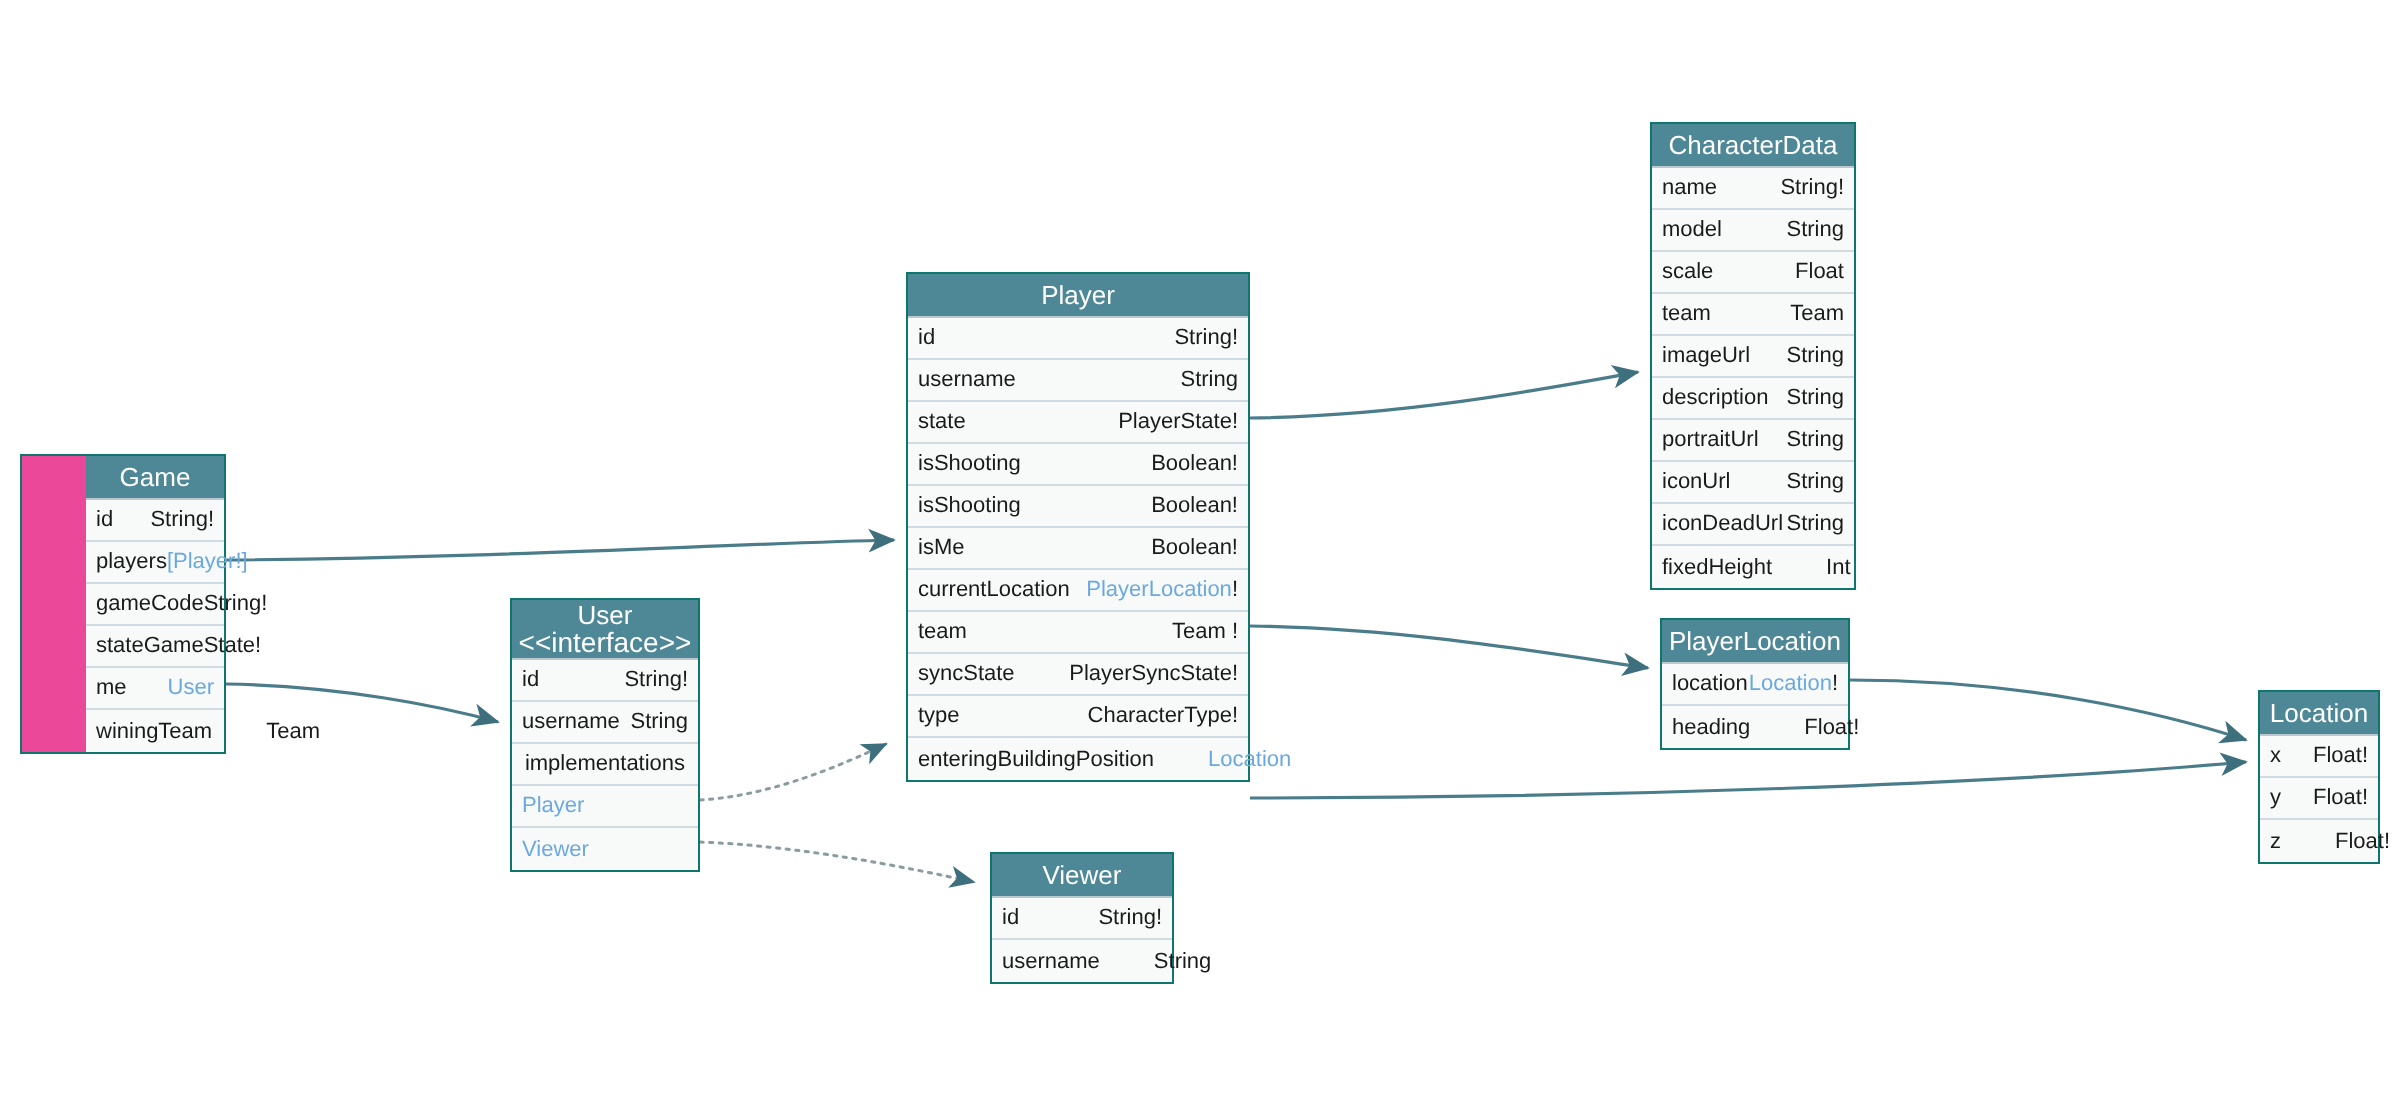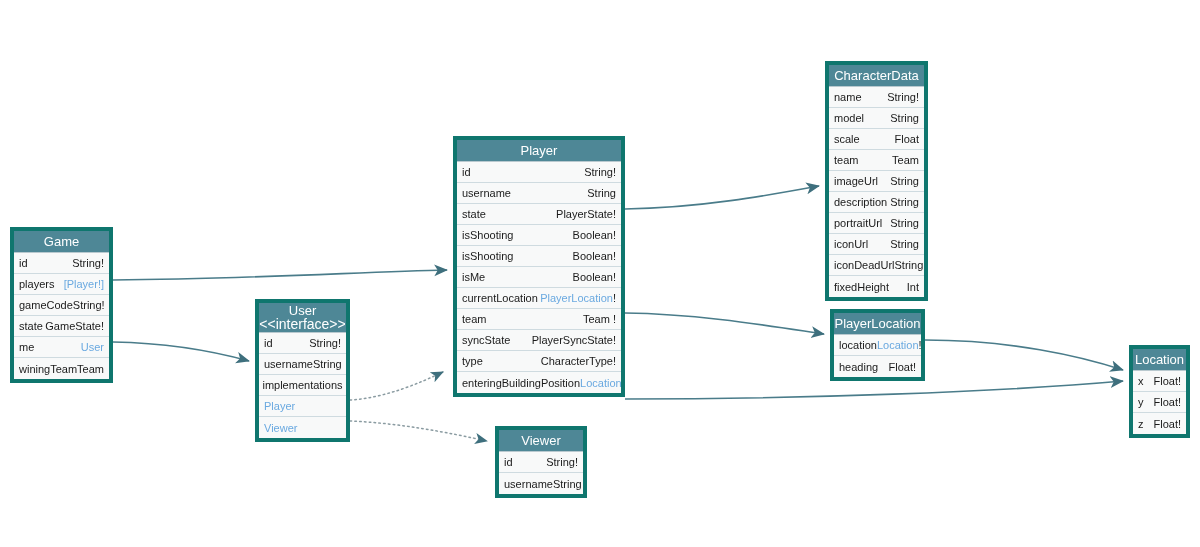--- a/index.html
+++ b/index.html
@@ -12,7 +12,7 @@
 
   .entity{
     position:absolute;
-    border:4px solid #0f766e;
+    border:1px solid #0f766e;
     background:#ec4899;
     box-sizing:border-box;
   }

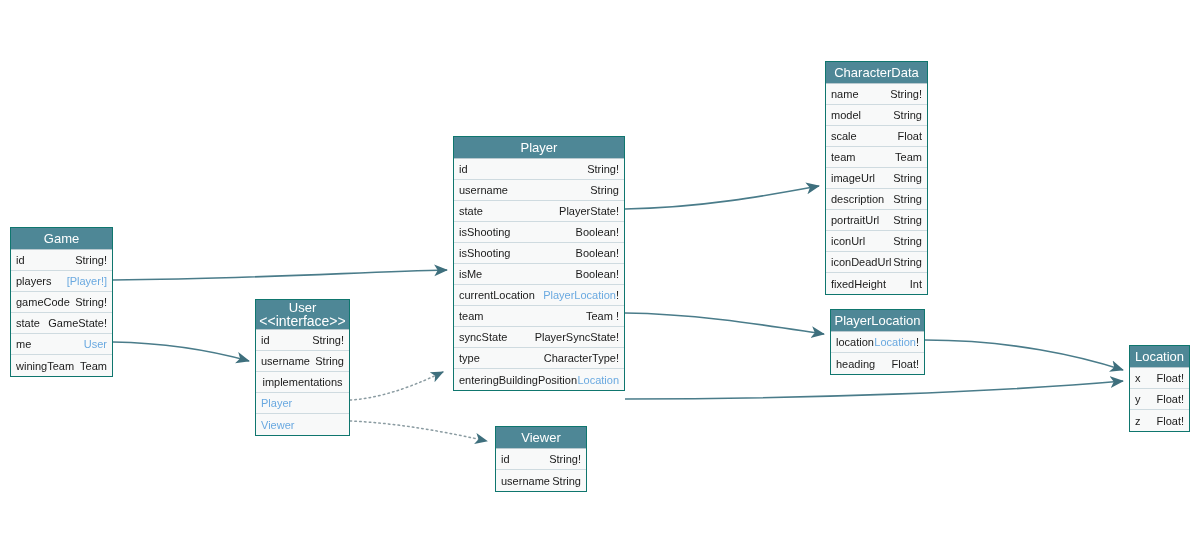--- a/index.html
+++ b/index.html
@@ -88,7 +88,7 @@
   </svg>
 
   <div id="entities">
-      <div class="entity" style="left: 10px; top: 227px; width: 103px;">
+      <div class="entity" style="left: 10px; top: 227px; width: 103px; padding-left: 32px;">
         <div class="ehead">Game</div>
         <div class="erow">
           <span class="fname">id</span>

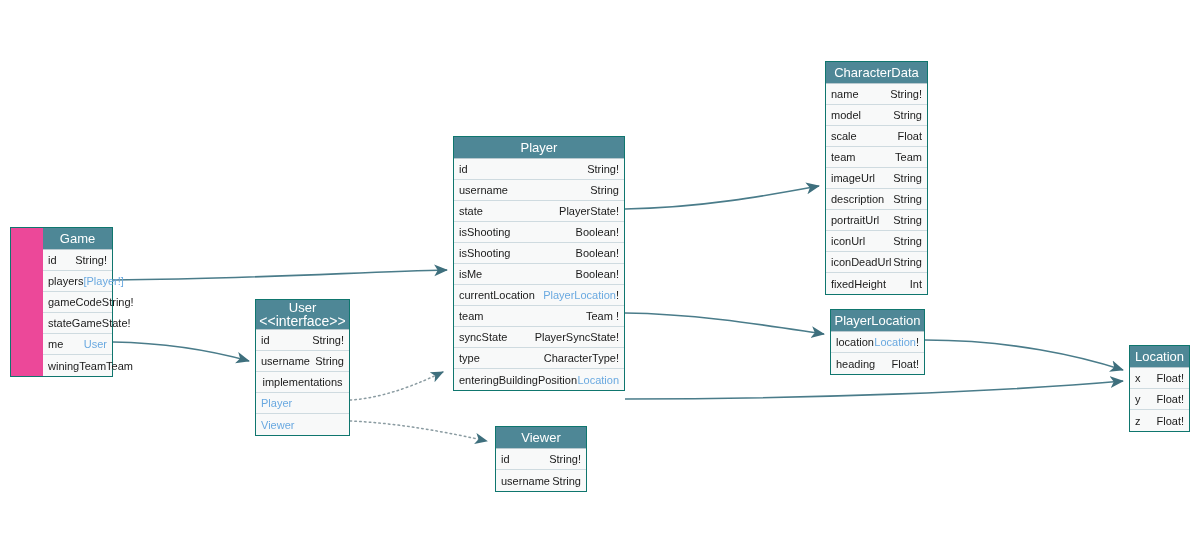--- a/index.html
+++ b/index.html
@@ -47,7 +47,7 @@
     white-space:nowrap;
     background:#f8f9f9;
   }
-  .erow:last-child{border-bottom:none;}
+  .erow:last-child{border-bottom:none;gap:27px;}
   .erow .fname{text-align:left;}
   .erow .ftype{}
   .erow.center{justify-content:center;}

